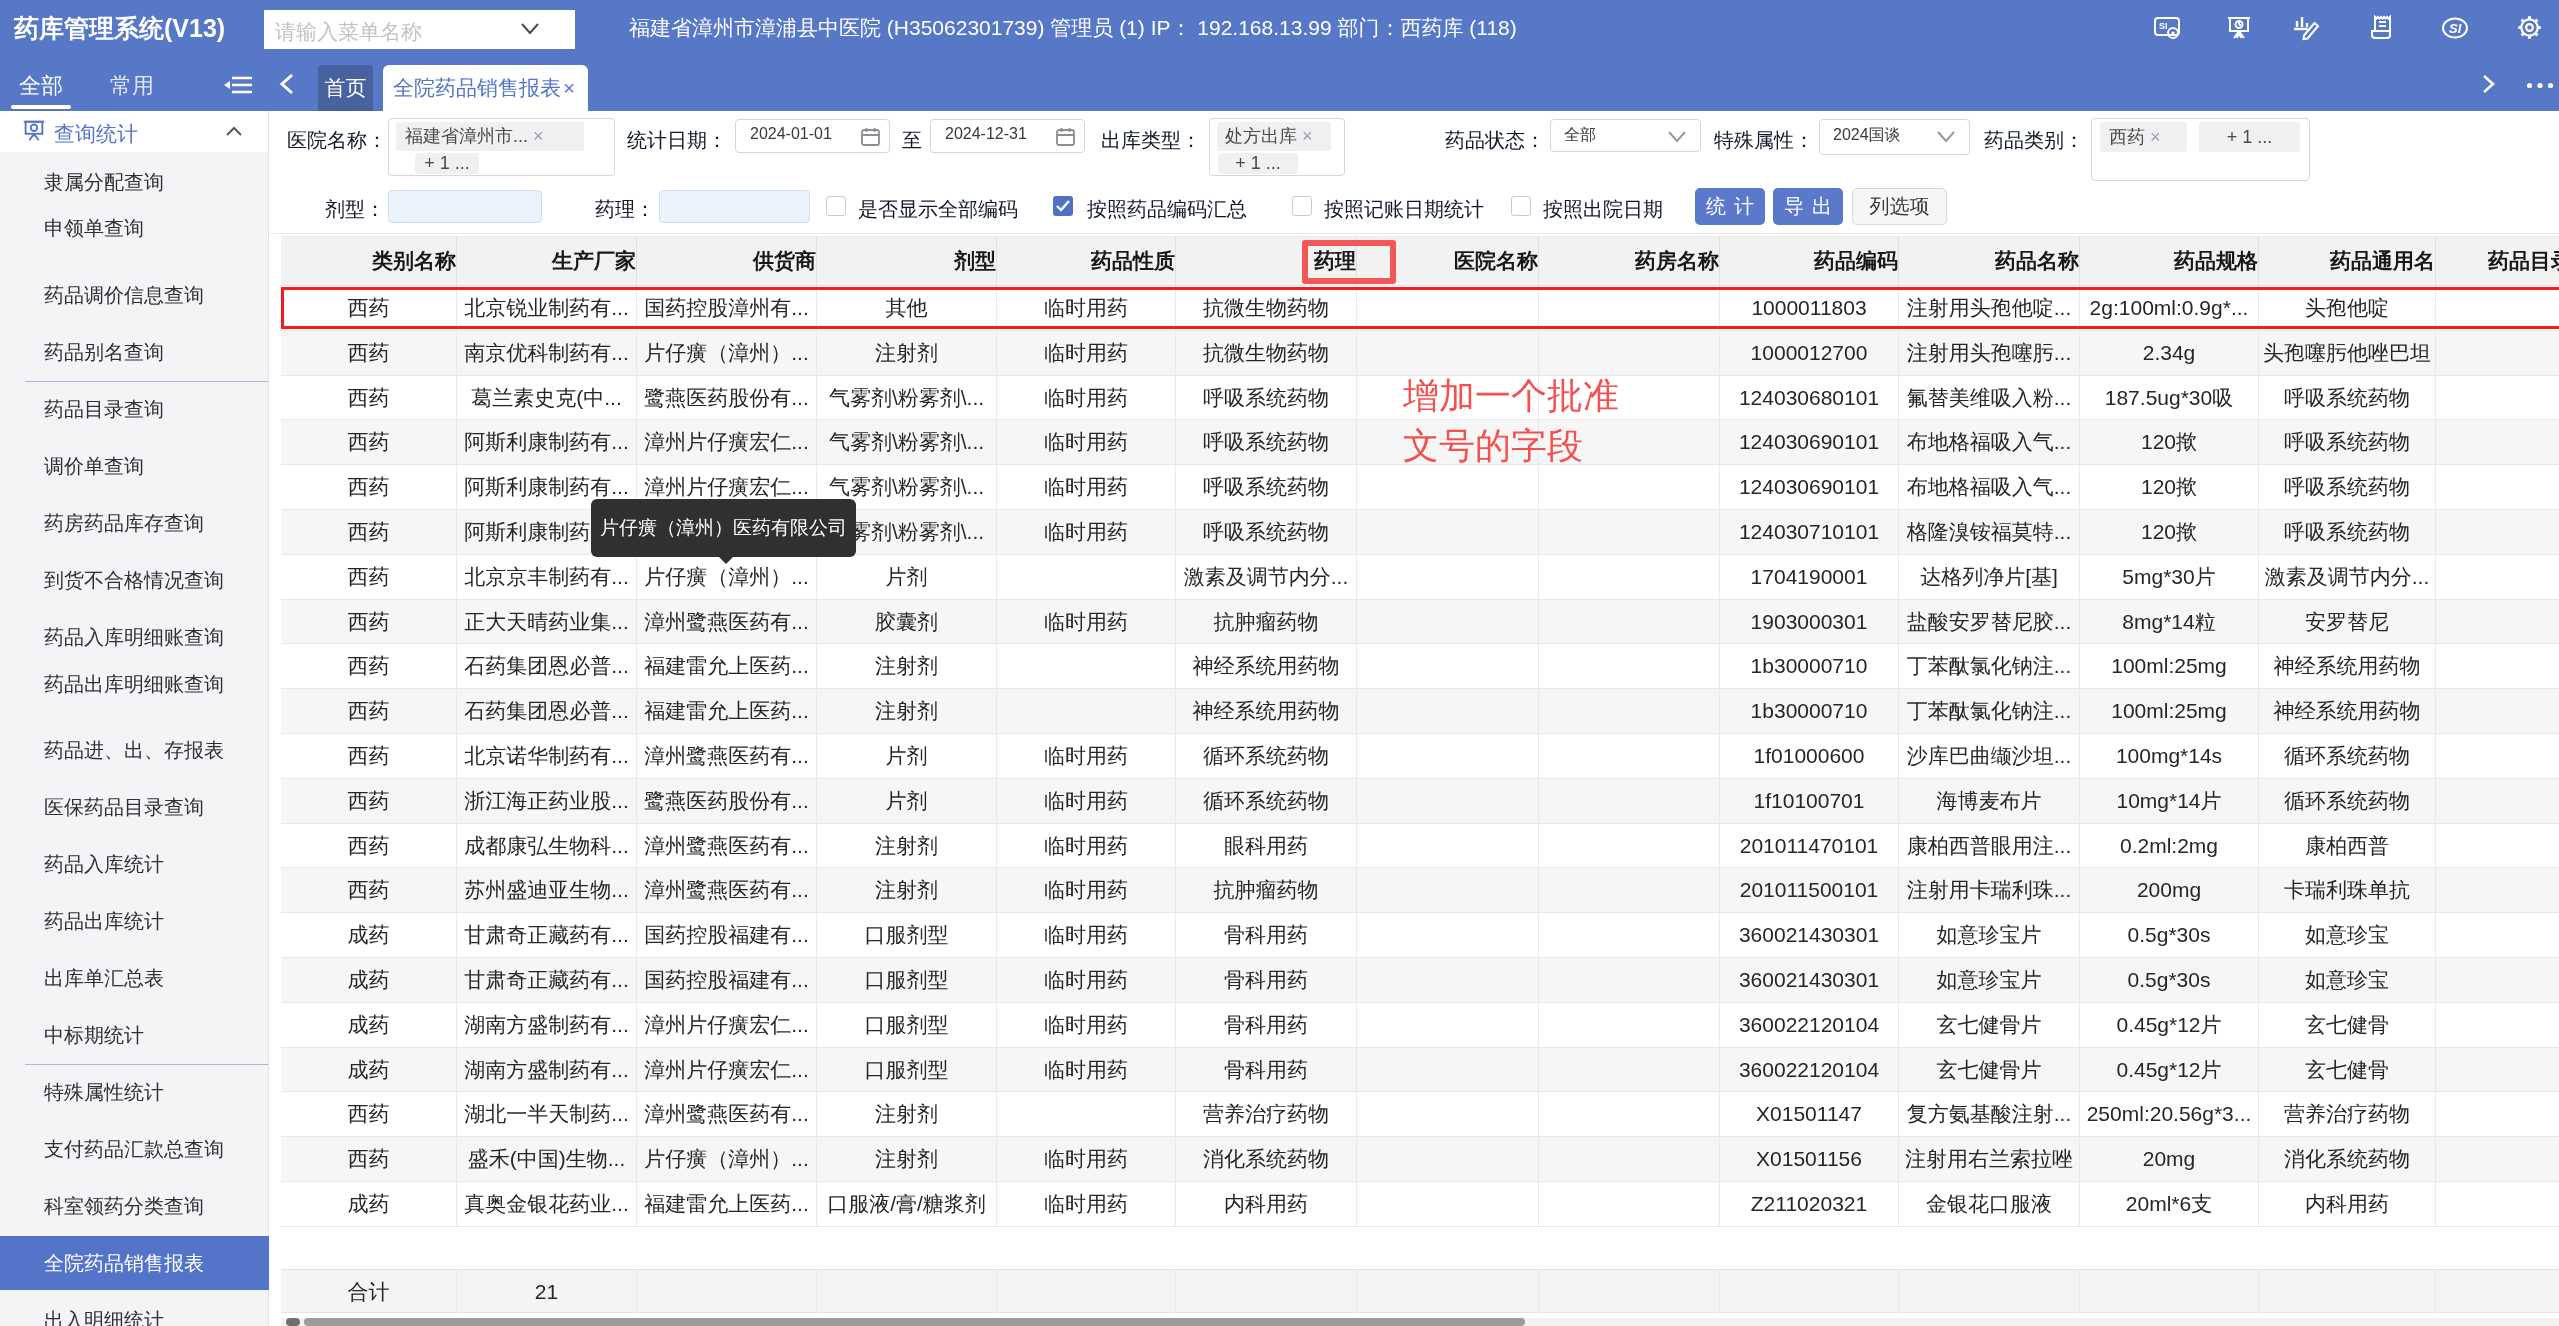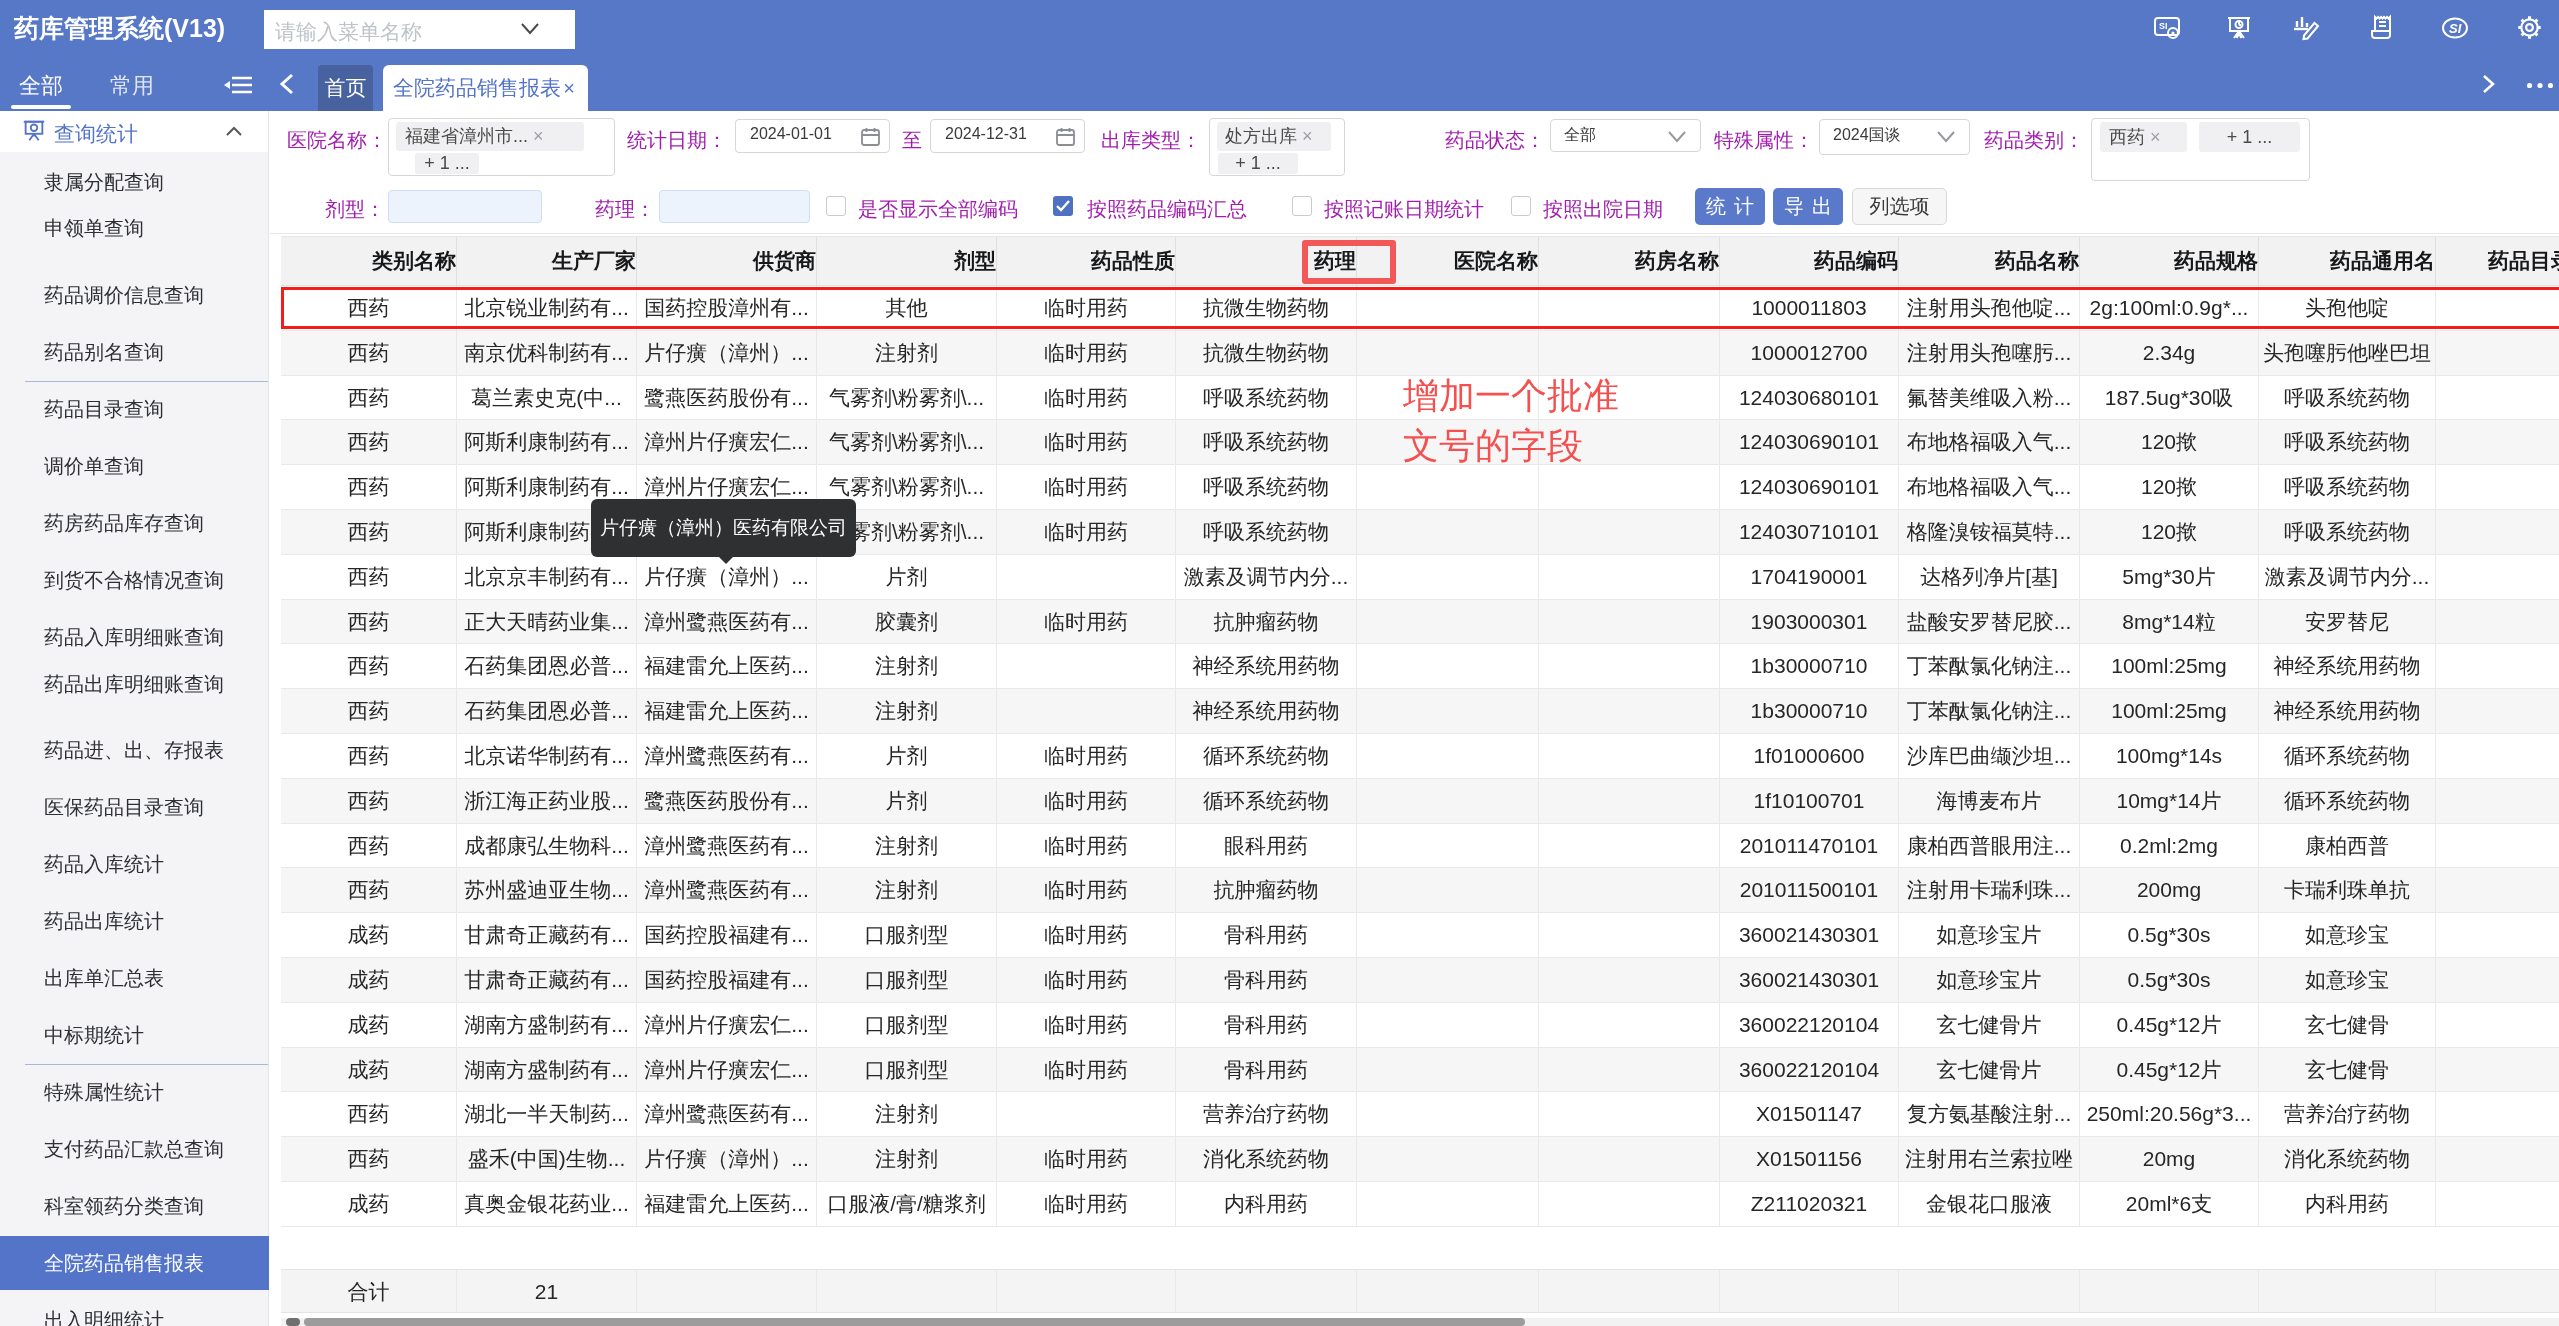--- a/index.html
+++ b/index.html
@@ -86,6 +86,7 @@
         <path d="M1 1 L9 10 L17 1" stroke="#4a4a4a" stroke-width="2" fill="none"></path>
       </svg>
  </div>
+ <div id="hosp">福建省漳州市漳浦县中医院 (H35062301739) 管理员 (1) IP： 192.168.13.99 部门：西药库 (118)</div>
  <svg class="tbi" style="left:2153px" width="28" height="28" viewBox="0 0 28 28">
       <rect class="icon" x="2" y="4" width="24" height="17" rx="3"></rect>
       <text x="6" y="15" font-size="9" fill="#fff" stroke="none" font-weight="bold">SI</text>

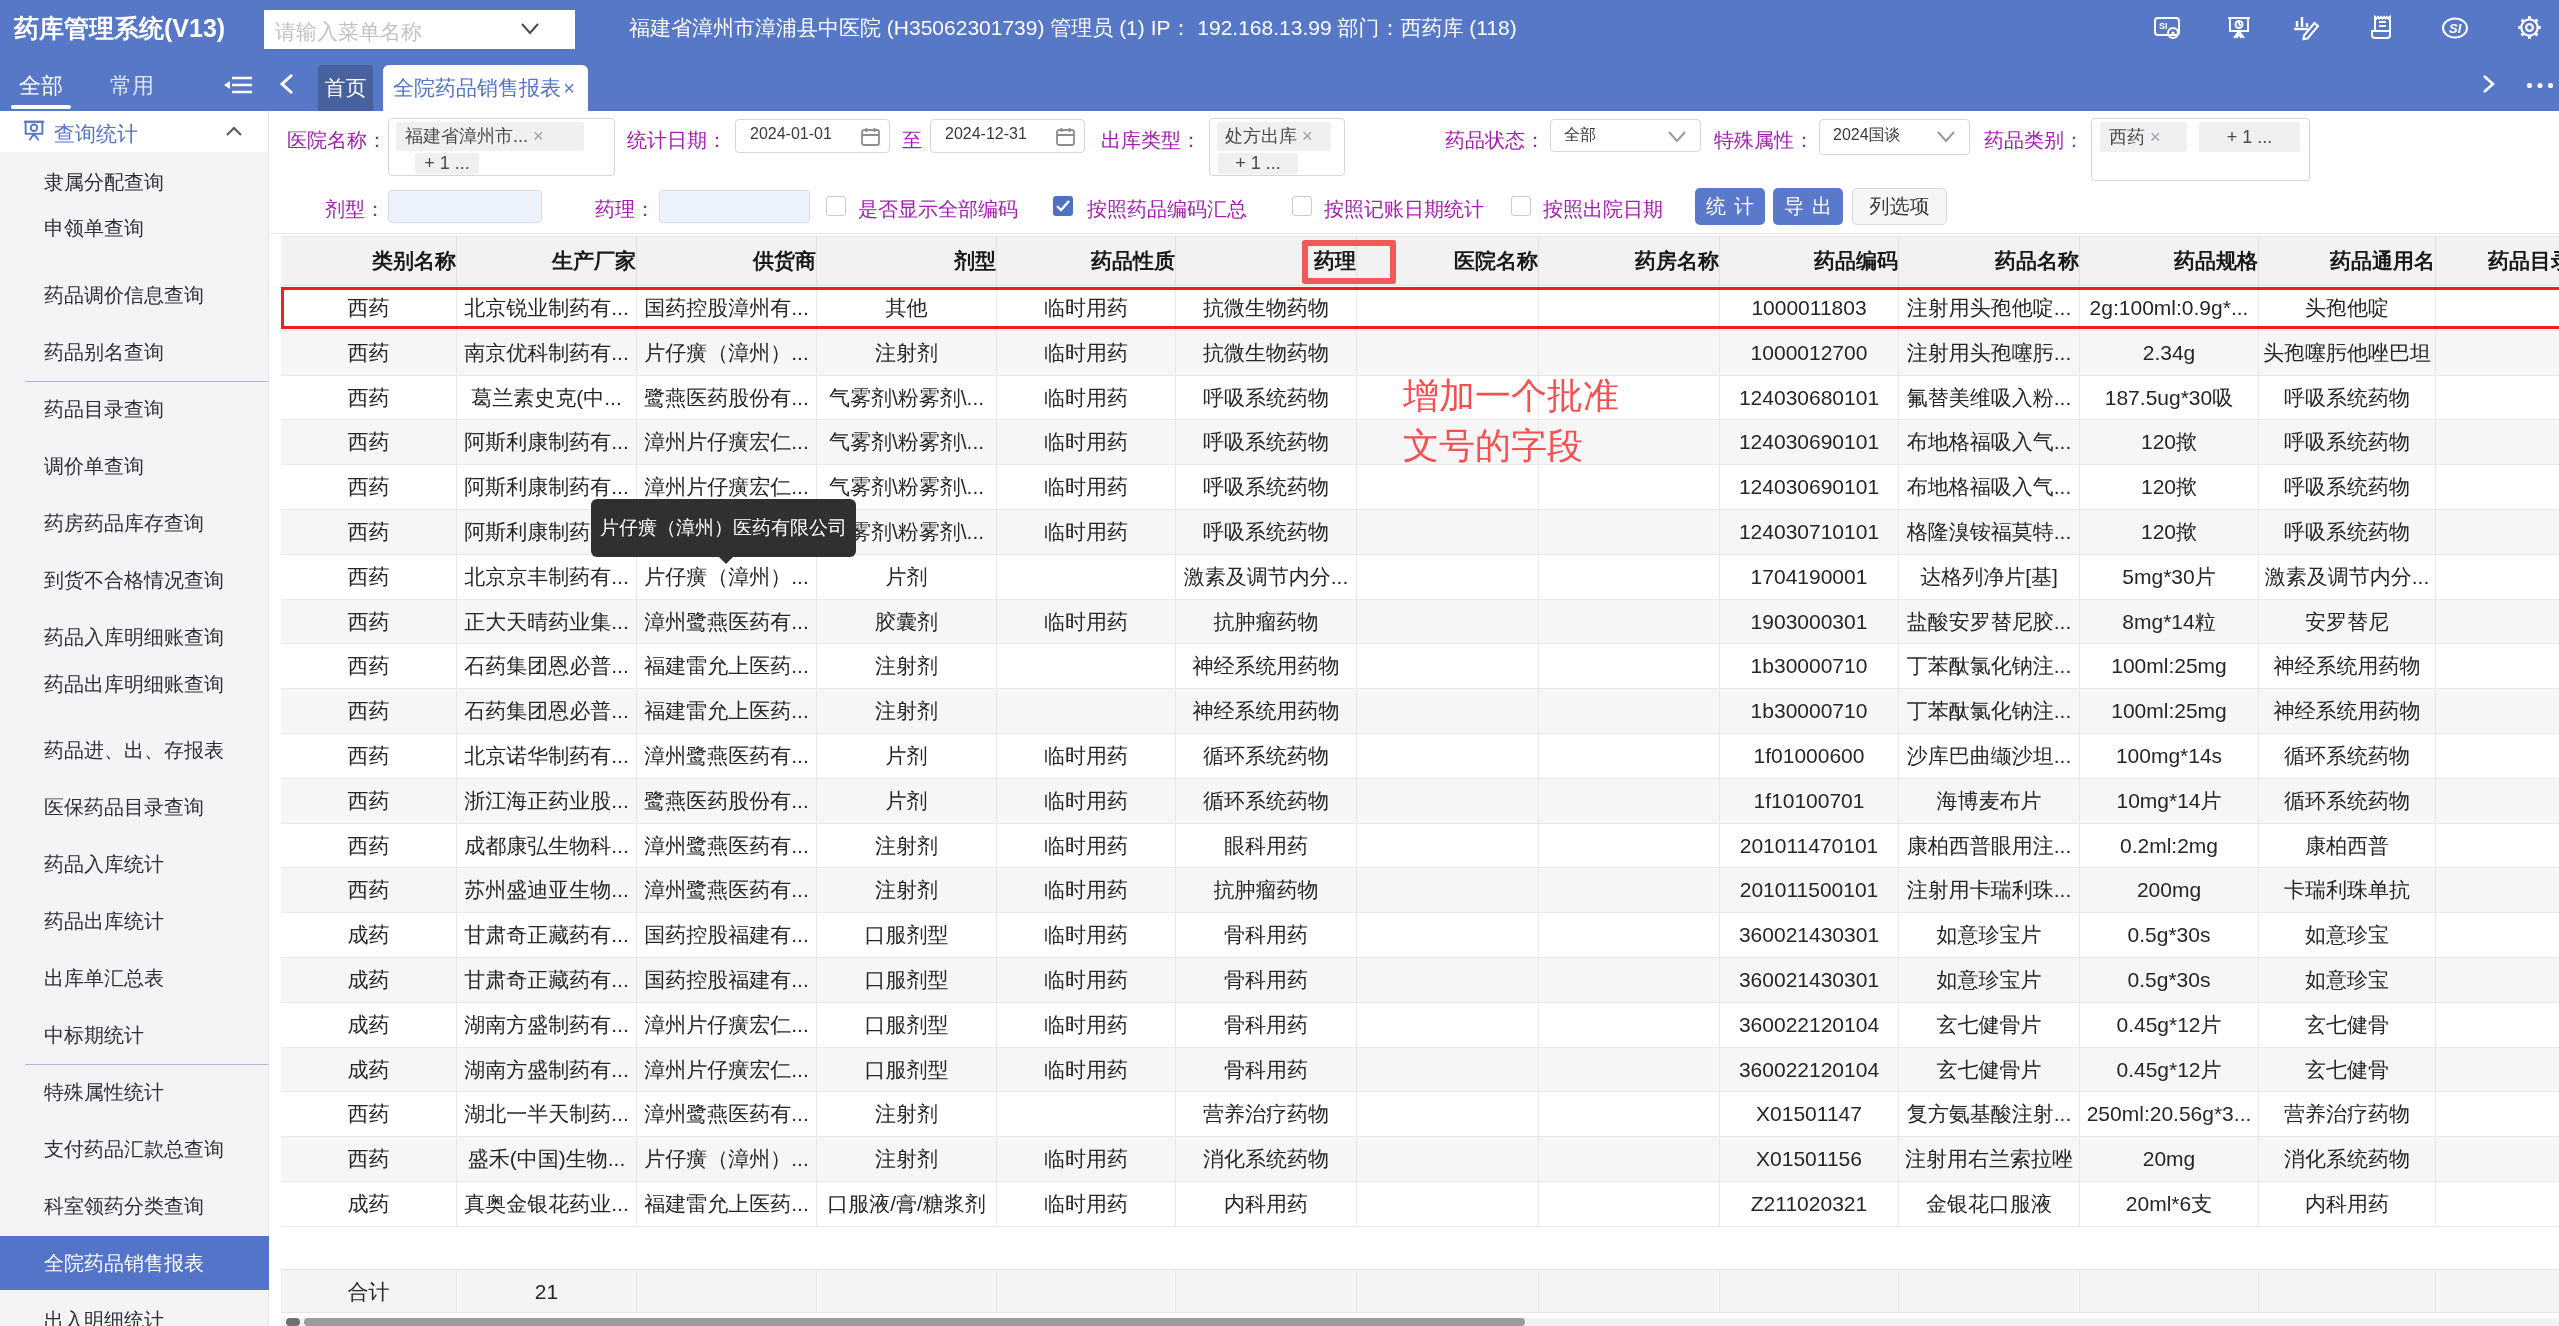--- a/index.html
+++ b/index.html
@@ -28,7 +28,7 @@
 .mdiv{position:absolute;left:25px;width:243px;height:1px;background:#aab7d7}
 #msel{position:absolute;left:0;top:1125px;width:269px;height:54px;background:#5374c8;color:#fff;font-size:20px;line-height:54px;padding-left:44px}
 
-.flab{position:absolute;font-size:20px;color:#a21caf;white-space:nowrap}
+.flab{position:absolute;font-size:20px;color:#0f172a;white-space:nowrap}
 .inp{position:absolute;background:#fff;border:1px solid #d6d6d6;border-radius:4px}
 .inp .tx{position:absolute;left:14px;top:5px;font-size:16px;color:#3a3a3a;white-space:nowrap}
 .chip{position:absolute;background:#f0f0f2;border-radius:3px;font-size:18px;color:#4a4a4a;white-space:nowrap;overflow:hidden}

